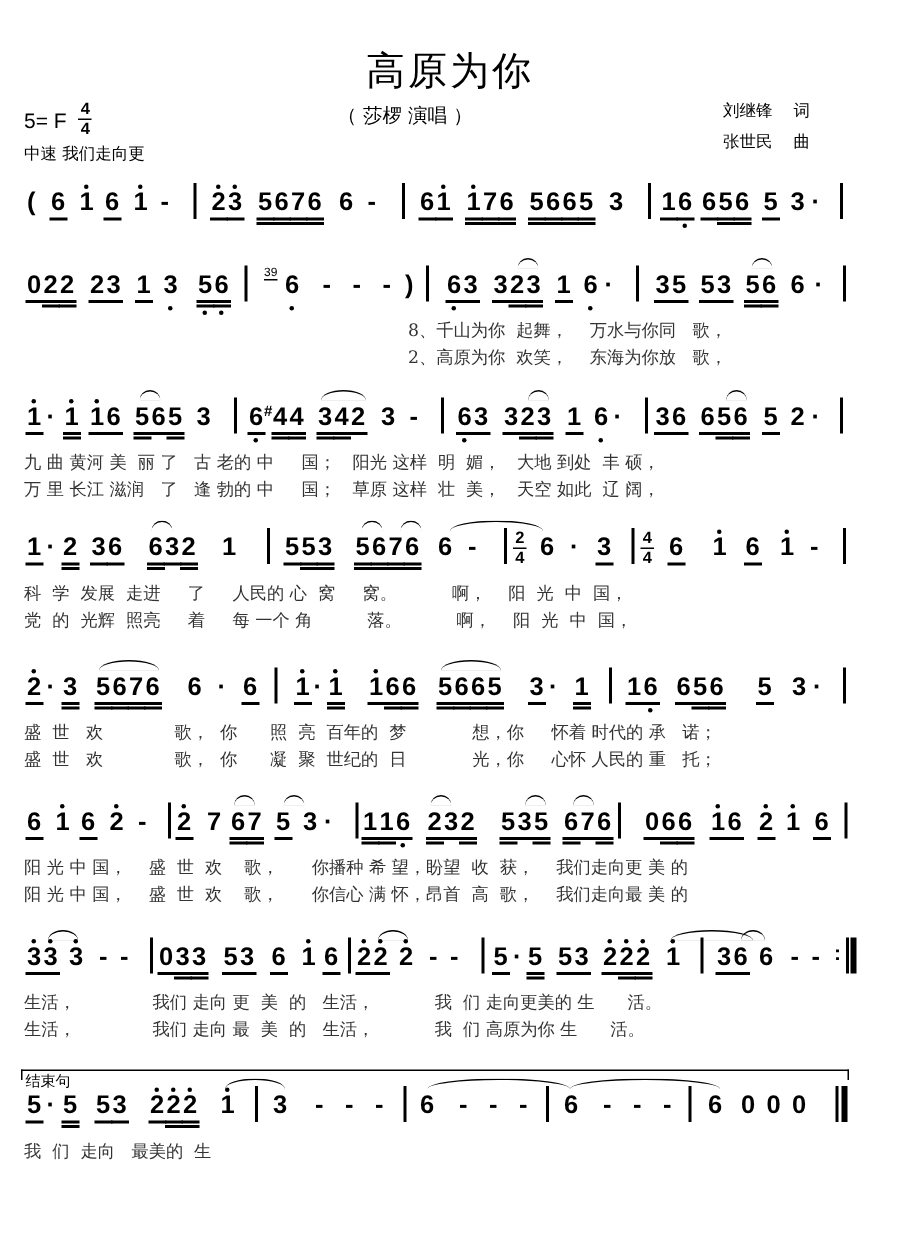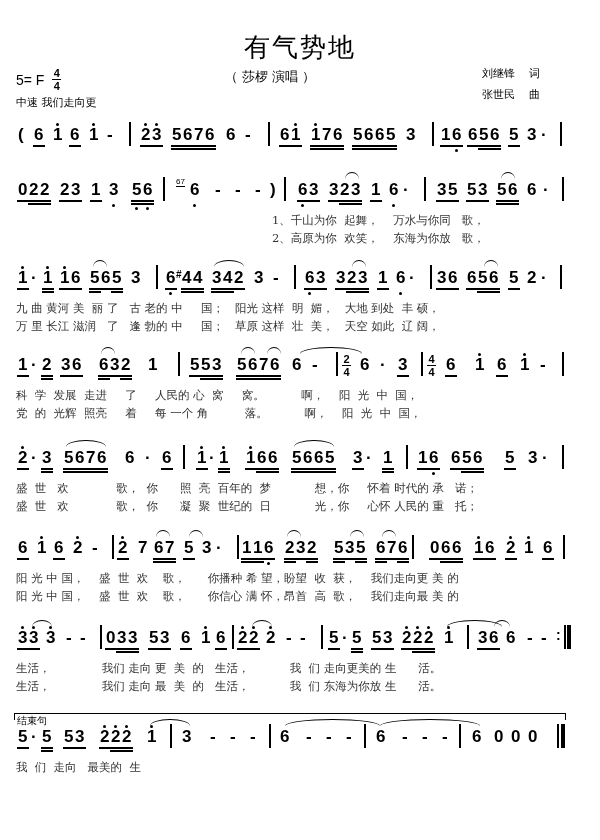--- a/index.html
+++ b/index.html
@@ -41,7 +41,7 @@
 <body>
 
 <div>
-  <div class="title">有气势地</div>
+  <div class="title">高原为你</div>
   <div class="subtitle">（ 莎椤 演唱 ）</div>
   <div class="key">
     <span>5= F</span>

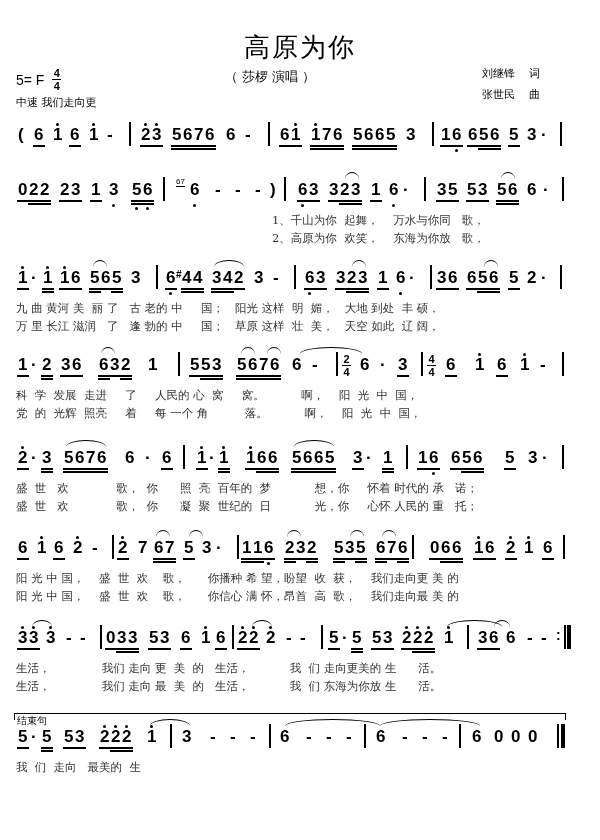--- a/index.html
+++ b/index.html
@@ -253,7 +253,7 @@
         <div class="ul" style="left: 142px; width: 12px; top: 25px;"></div>
         <div class="ul" style="left: 142px; width: 12px; top: 28px;"></div>
         <div class="bl" style="left: 163px;"></div>
-        <div class="grace" style="left: 176px; top: 3px; border-bottom: 1px solid rgb(0, 0, 0); line-height: 8px;">67</div>
+        <div class="grace" style="left: 176px; top: 3px; border-bottom: 1px solid rgb(0, 0, 0); line-height: 8px;">39</div>
         <div class="tok" style="left: 190px;">
           <span class="n">6</span>
         </div>

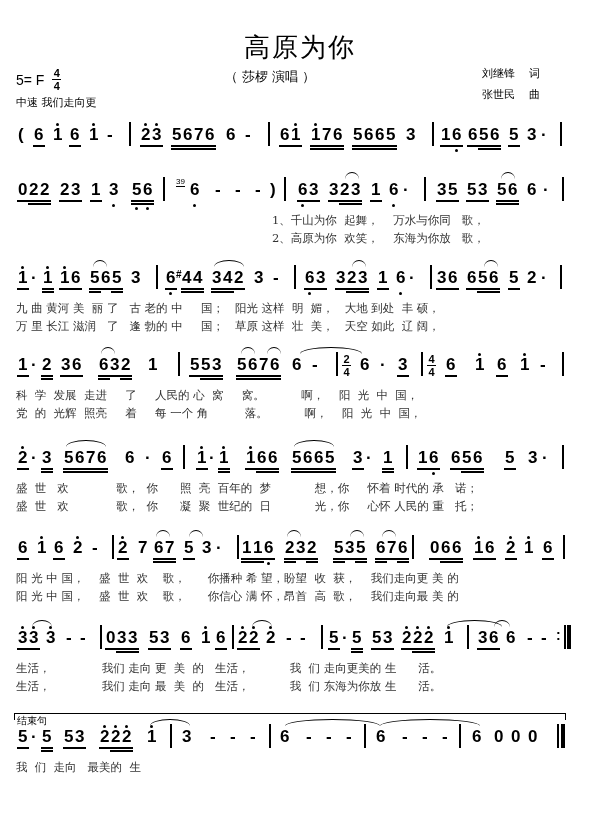--- a/index.html
+++ b/index.html
@@ -342,7 +342,7 @@
       </div>
       <div class="arc" style="left: 345px; width: 14px; top: -3px;"></div>
       <div class="arc" style="left: 501px; width: 14px; top: -3px;"></div>
-      <div class="lyric" style="left: 272px; top: 38px;">1、千山为你  起舞，    万水与你同   歌，</div>
+      <div class="lyric" style="left: 272px; top: 38px;">8、千山为你  起舞，    万水与你同   歌，</div>
       <div class="lyric" style="left: 272px; top: 56px;">2、高原为你  欢笑，    东海为你放   歌，</div>
     </div>
     <div class="system" style="top: 263px;">

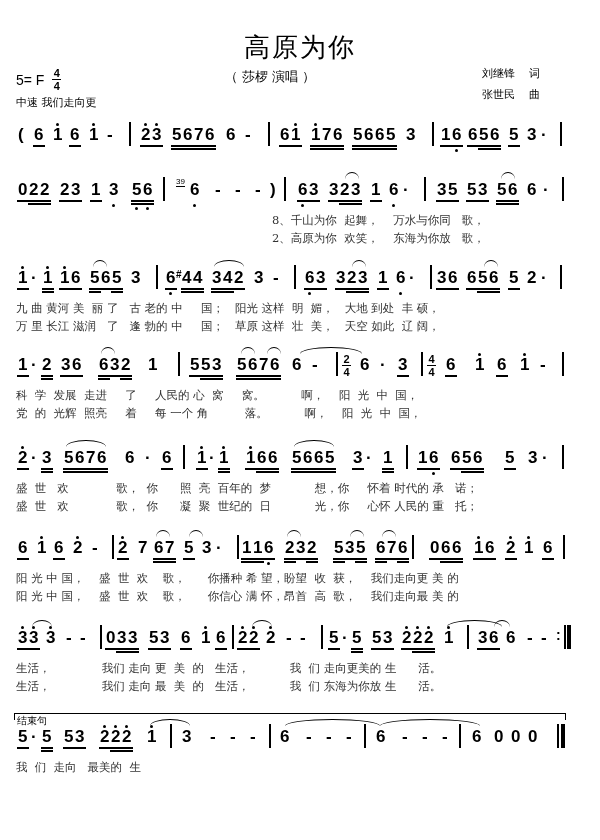--- a/index.html
+++ b/index.html
@@ -1083,7 +1083,7 @@
       <div class="arc" style="left: 447px; width: 55px; top: -3px;"></div>
       <div class="arc" style="left: 494px; width: 16px; top: -3px;"></div>
       <div class="lyric" style="left: 16px; top: 38px;">生活，              我们 走向 更  美  的   生活，           我  们 走向更美的 生      活。</div>
-      <div class="lyric" style="left: 16px; top: 56px;">生活，              我们 走向 最  美  的   生活，           我  们 东海为你放 生      活。</div>
+      <div class="lyric" style="left: 16px; top: 56px;">生活，              我们 走向 最  美  的   生活，           我  们 高原为你 生      活。</div>
     </div>
     <div class="system" style="top: 722px;">
       <div class="notes">

